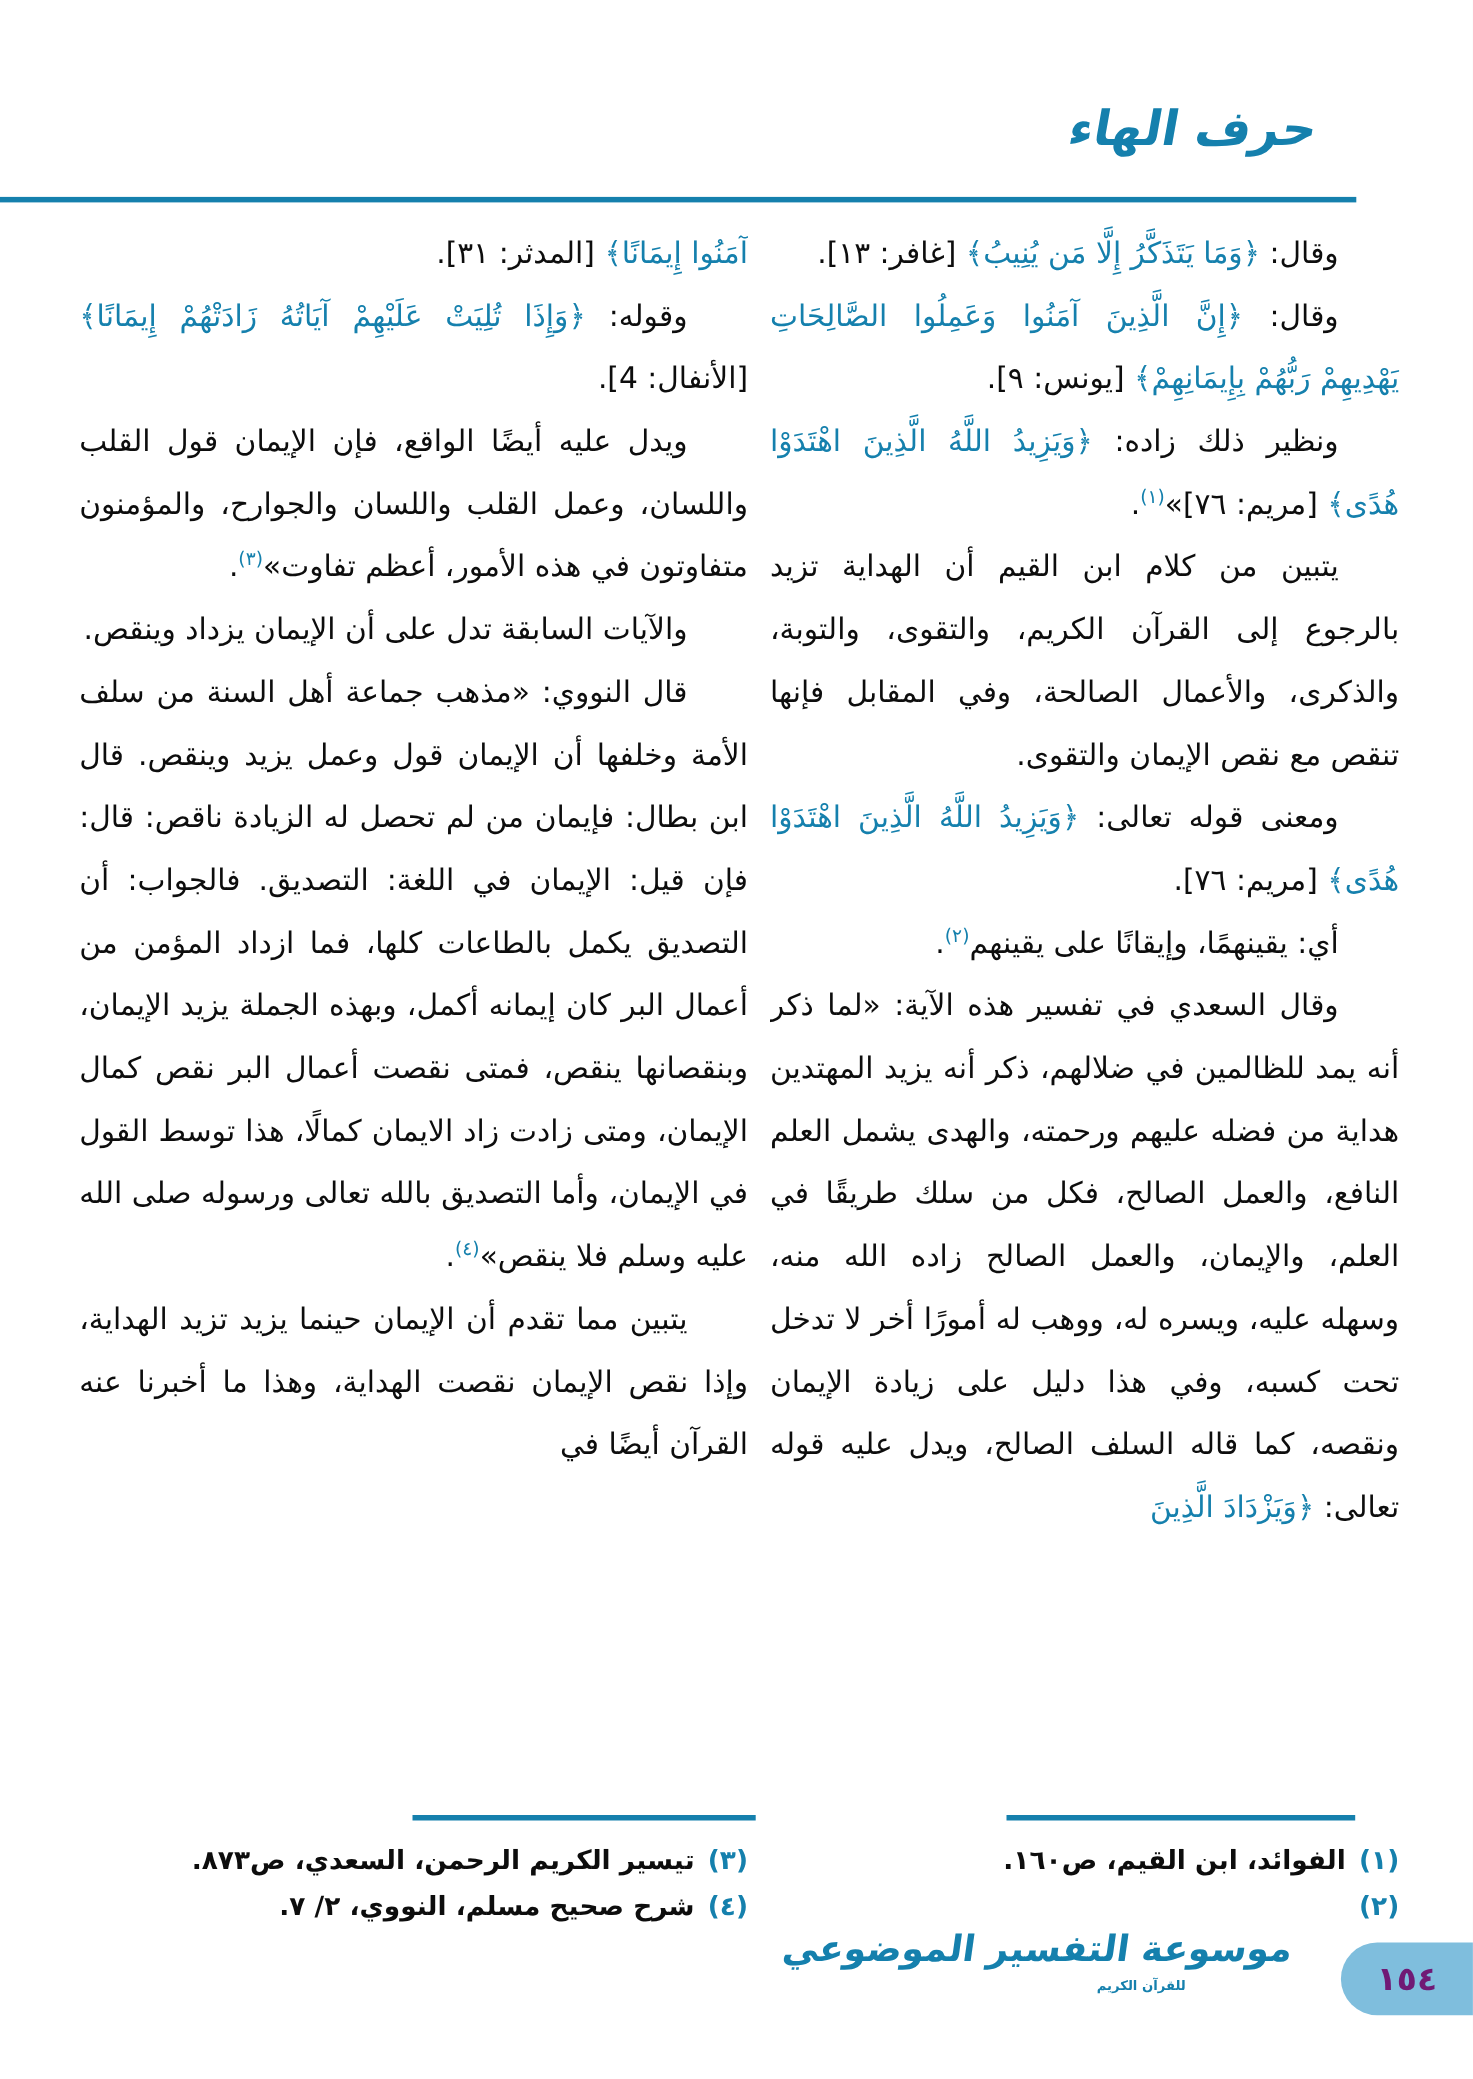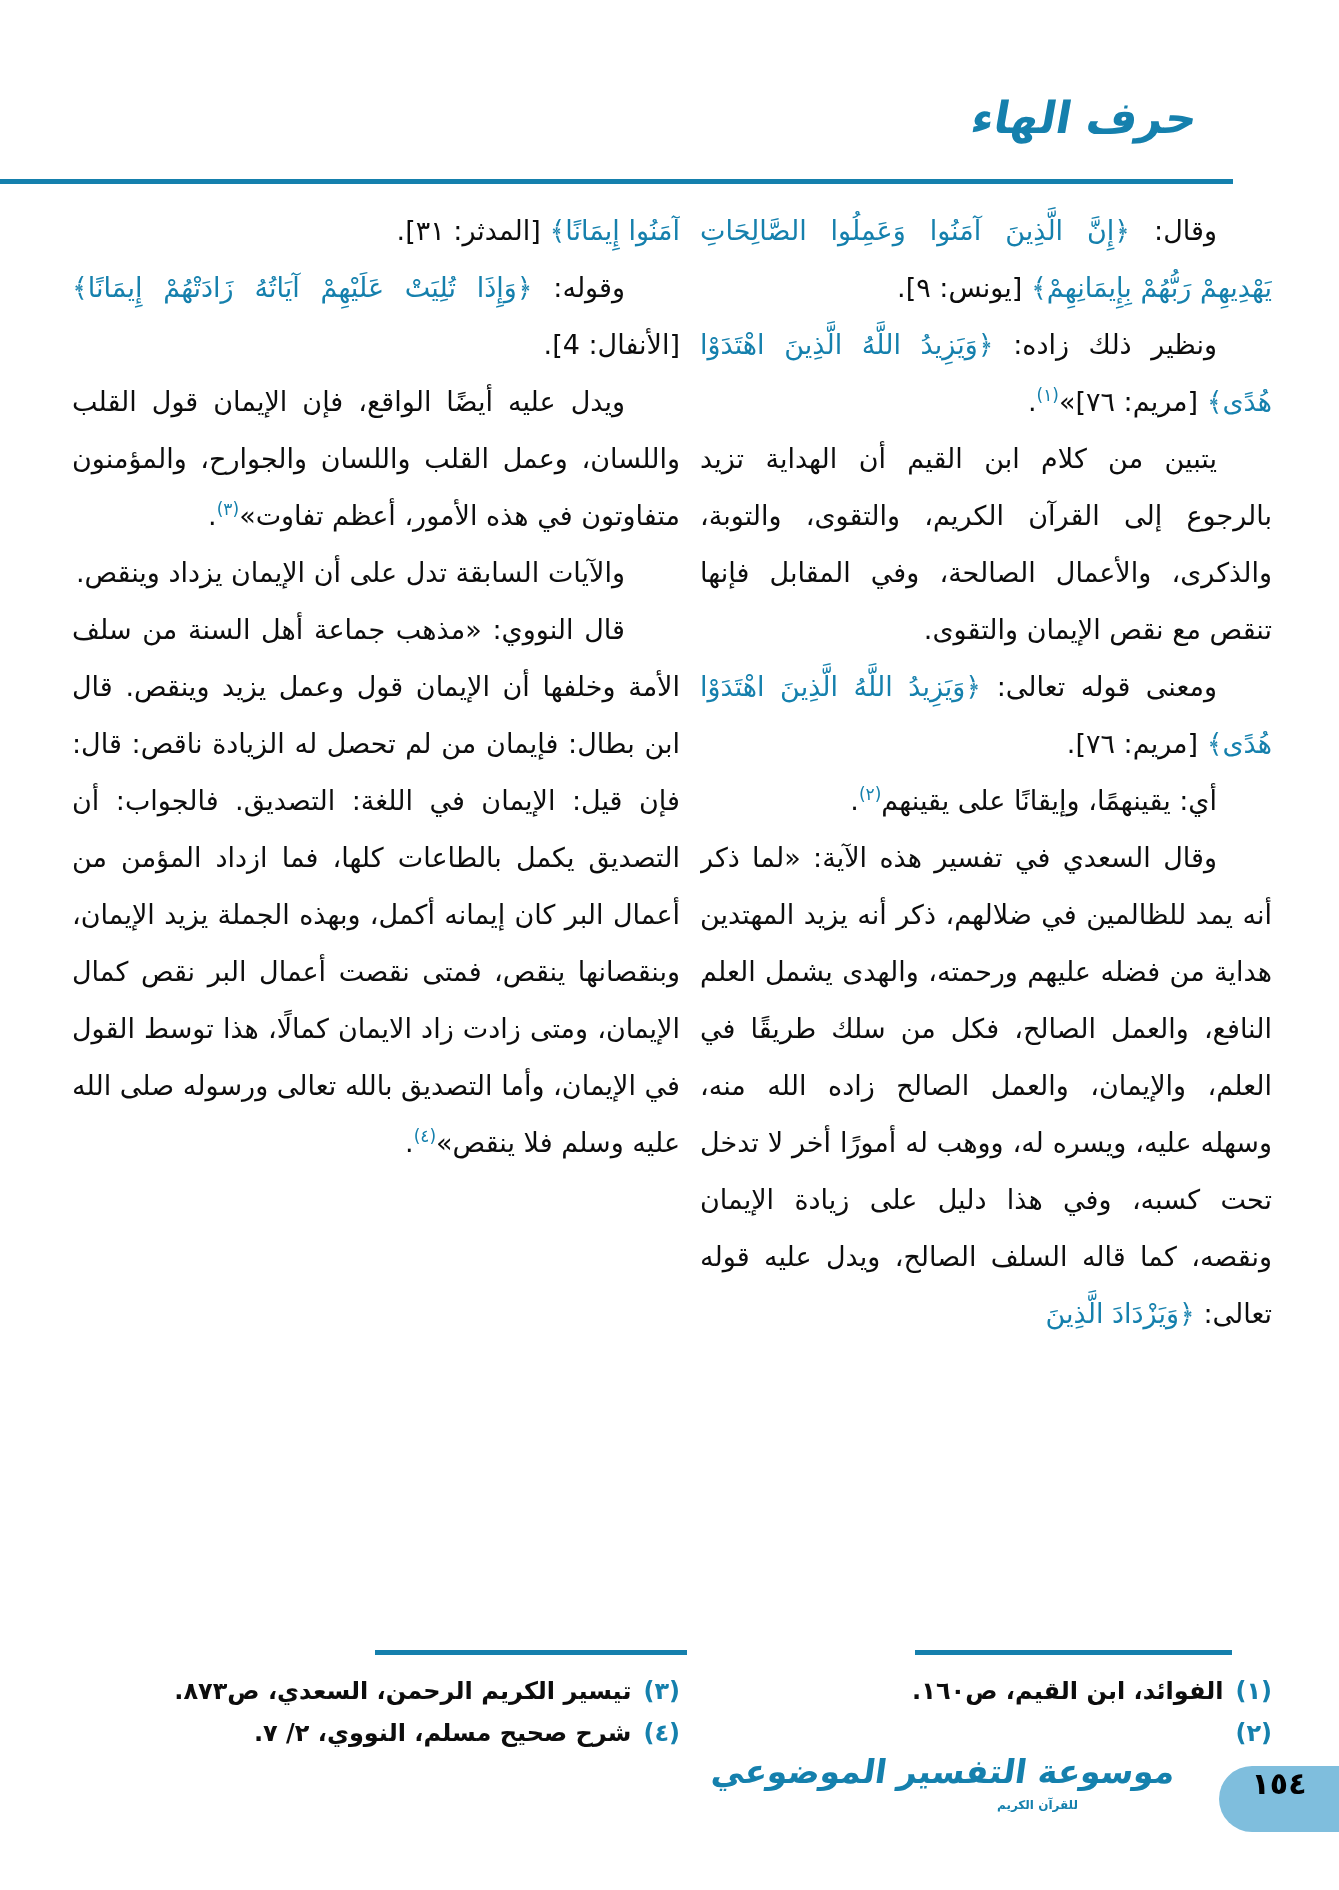--- a/index.html
+++ b/index.html
@@ -84,6 +84,7 @@
   <div class="header-rule"></div>
 
   <div class="col col-right">
+      <p class="para indent"><span class="run-plain">وقال: </span><span class="run-verse">﴿وَمَا يَتَذَكَّرُ إِلَّا مَن يُنِيبُ﴾</span><span class="run-plain"> [غافر: ١٣].</span></p>
       <p class="para indent"><span class="run-plain">وقال: </span><span class="run-verse">﴿إِنَّ الَّذِينَ آمَنُوا وَعَمِلُوا الصَّالِحَاتِ يَهْدِيهِمْ رَبُّهُمْ بِإِيمَانِهِمْ﴾</span><span class="run-plain"> [يونس: ٩].</span></p>
       <p class="para indent"><span class="run-plain">ونظير ذلك زاده: </span><span class="run-verse">﴿وَيَزِيدُ اللَّهُ الَّذِينَ اهْتَدَوْا هُدًى﴾</span><span class="run-plain"> [مريم: ٧٦]»</span><sup class="run-fnref">(١)</sup><span class="run-plain">.</span></p>
       <p class="para indent"><span class="run-plain">يتبين من كلام ابن القيم أن الهداية تزيد بالرجوع إلى القرآن الكريم، والتقوى، والتوبة، والذكرى، والأعمال الصالحة، وفي المقابل فإنها تنقص مع نقص الإيمان والتقوى.</span></p>

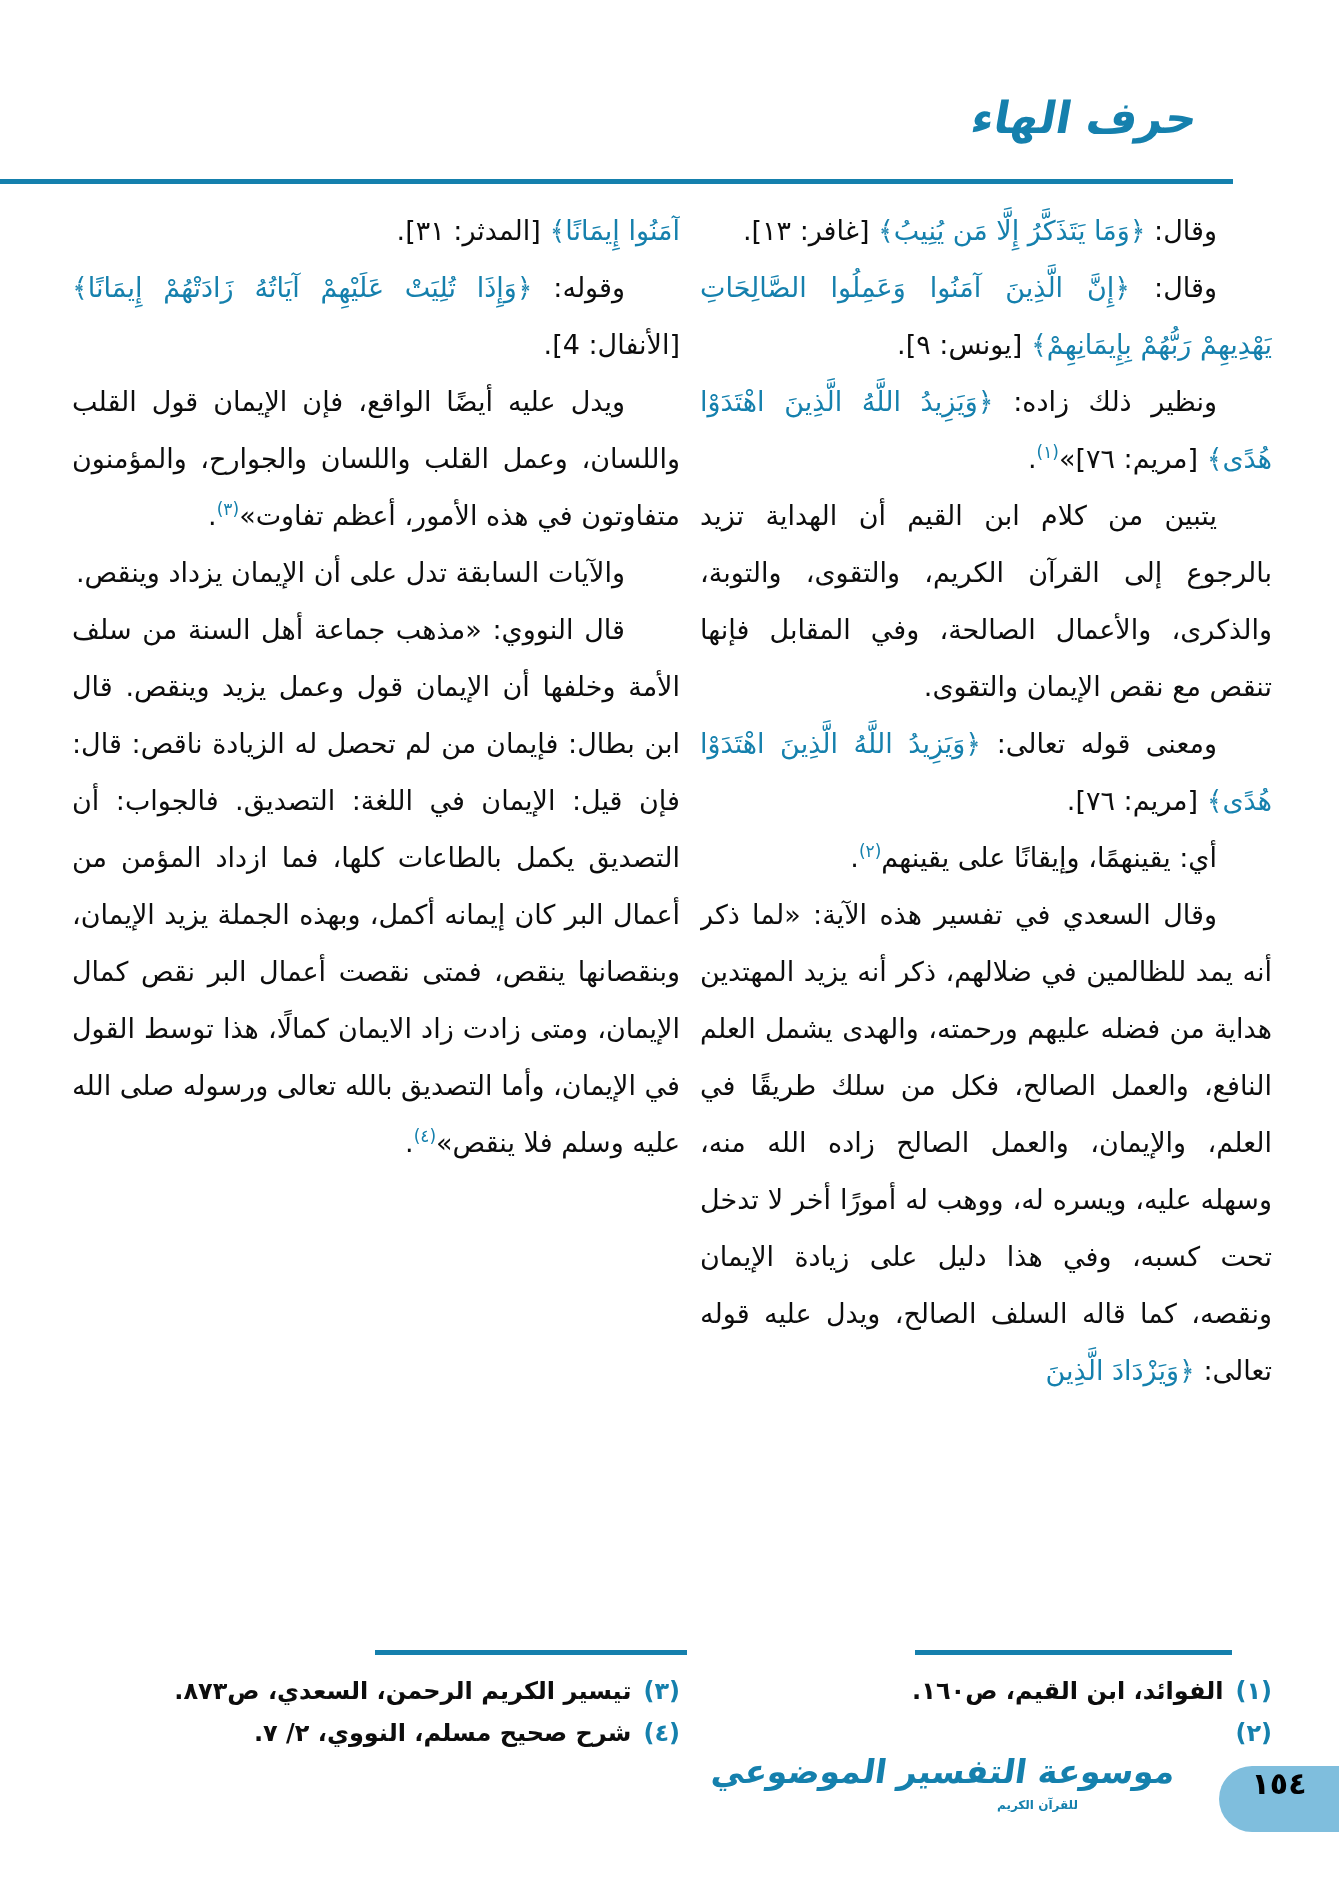--- a/index.html
+++ b/index.html
@@ -99,6 +99,7 @@
       <p class="para indent"><span class="run-plain">ويدل عليه أيضًا الواقع، فإن الإيمان قول القلب واللسان، وعمل القلب واللسان والجوارح، والمؤمنون متفاوتون في هذه الأمور، أعظم تفاوت»</span><sup class="run-fnref">(٣)</sup><span class="run-plain">.</span></p>
       <p class="para indent"><span class="run-plain">والآيات السابقة تدل على أن الإيمان يزداد وينقص.</span></p>
       <p class="para indent"><span class="run-plain">قال النووي: «مذهب جماعة أهل السنة من سلف الأمة وخلفها أن الإيمان قول وعمل يزيد وينقص. قال ابن بطال: فإيمان من لم تحصل له الزيادة ناقص: قال: فإن قيل: الإيمان في اللغة: التصديق. فالجواب: أن التصديق يكمل بالطاعات كلها، فما ازداد المؤمن من أعمال البر كان إيمانه أكمل، وبهذه الجملة يزيد الإيمان، وبنقصانها ينقص، فمتى نقصت أعمال البر نقص كمال الإيمان، ومتى زادت زاد الايمان كمالًا، هذا توسط القول في الإيمان، وأما التصديق بالله تعالى ورسوله صلى الله عليه وسلم فلا ينقص»</span><sup class="run-fnref">(٤)</sup><span class="run-plain">.</span></p>
+      <p class="para indent"><span class="run-plain">يتبين مما تقدم أن الإيمان حينما يزيد تزيد الهداية، وإذا نقص الإيمان نقصت الهداية، وهذا ما أخبرنا عنه القرآن أيضًا في</span></p>
     </div>
 
   <div class="fn-sep fn-sep-right"></div>

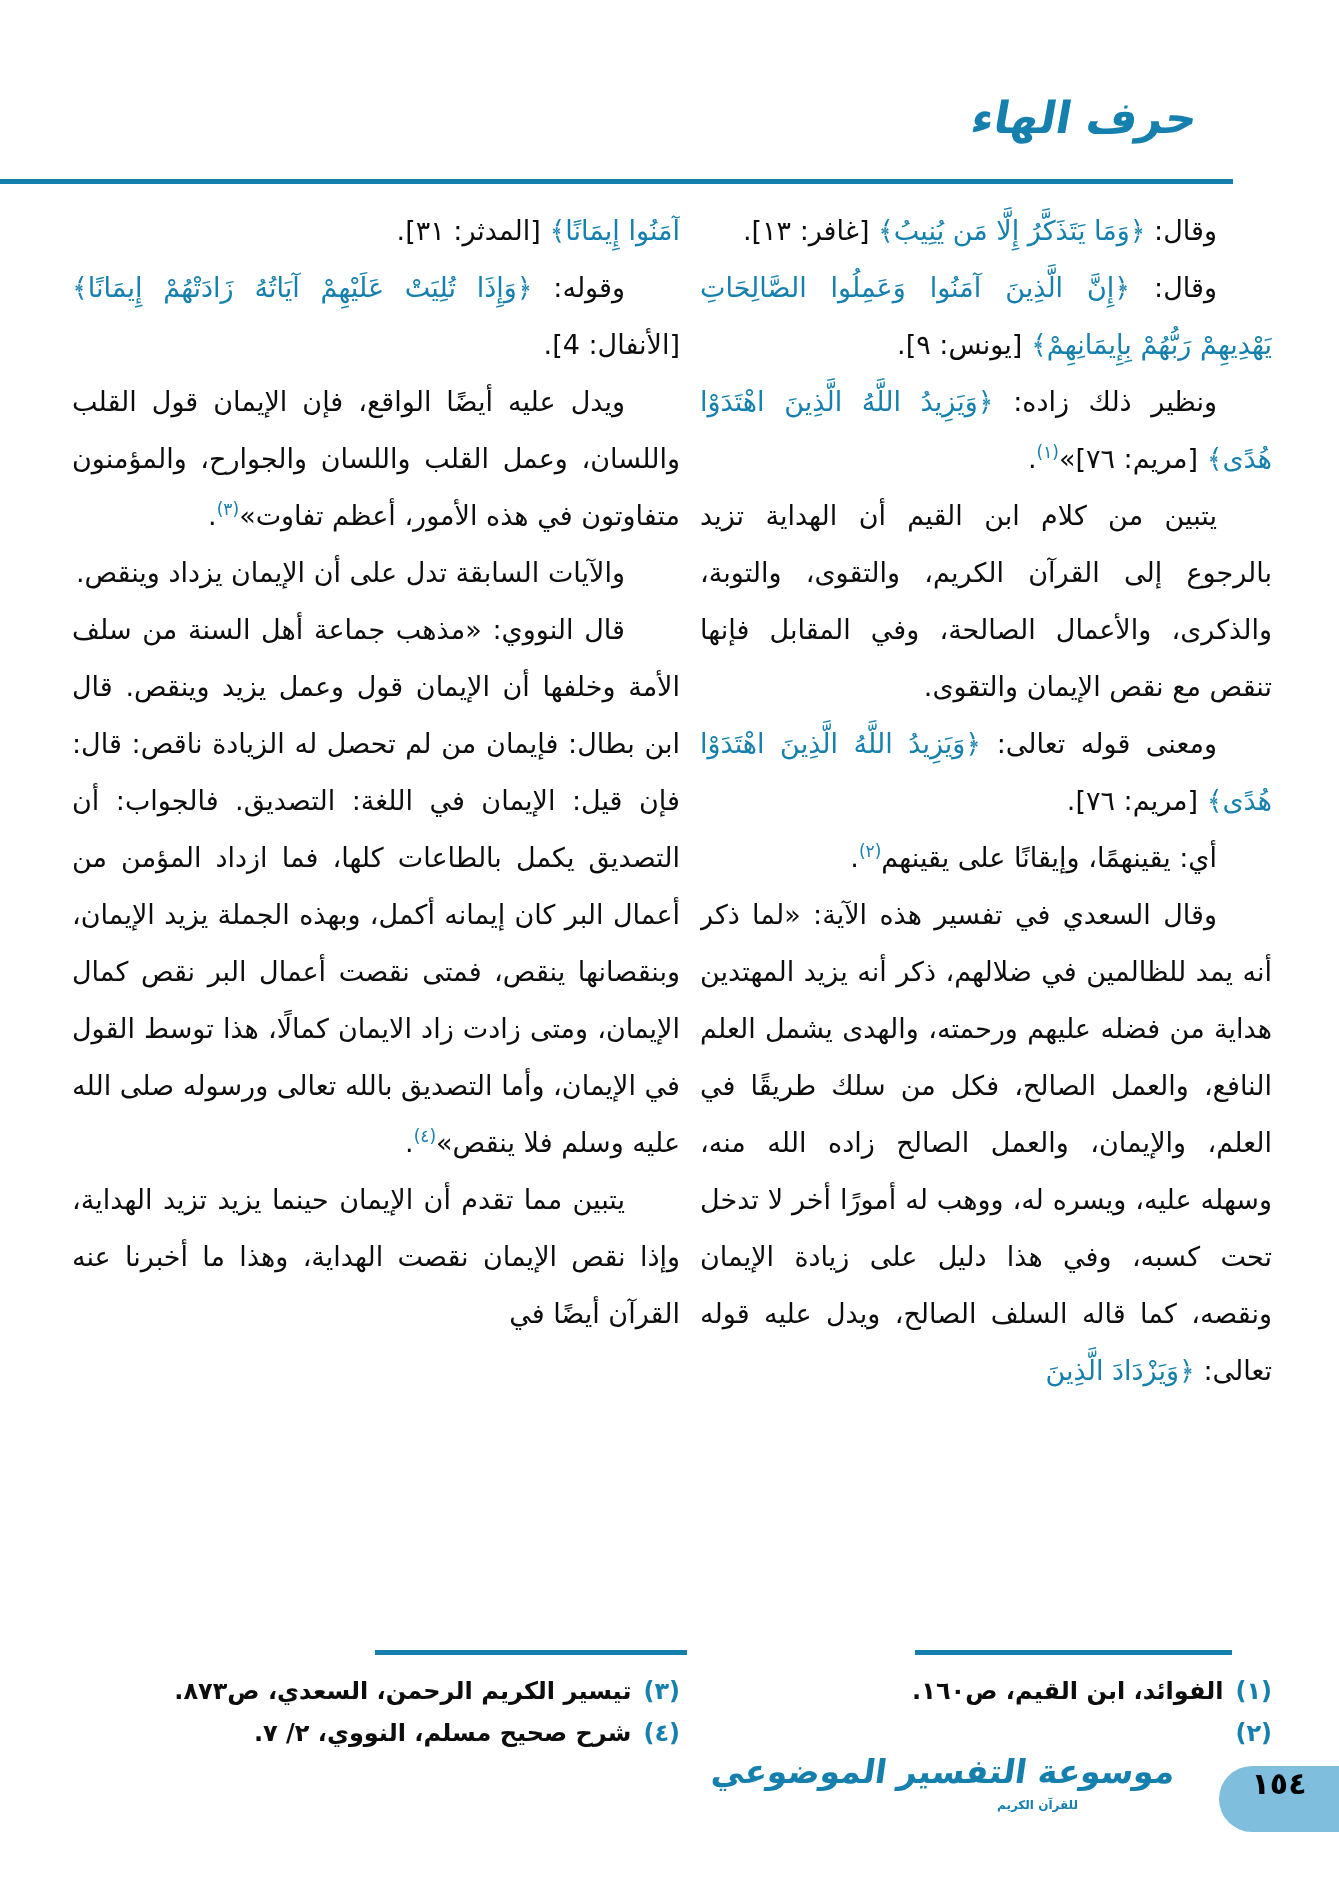--- a/index.html
+++ b/index.html
@@ -70,8 +70,8 @@
     width:120px; height:66px;
     background:var(--badge);
     border-radius:36px 0 0 36px;
-    color:#000000; font-size:30px; font-weight:bold;
-    display:flex; justify-content:center;
+    color:#701a75; font-size:30px; font-weight:bold;
+    display:flex; align-items:center; justify-content:center;
   }
 </style>
 </head>

